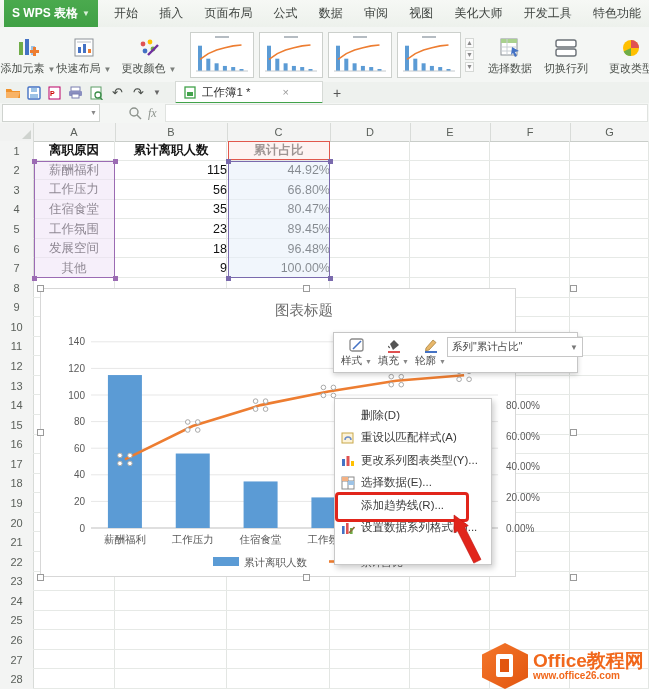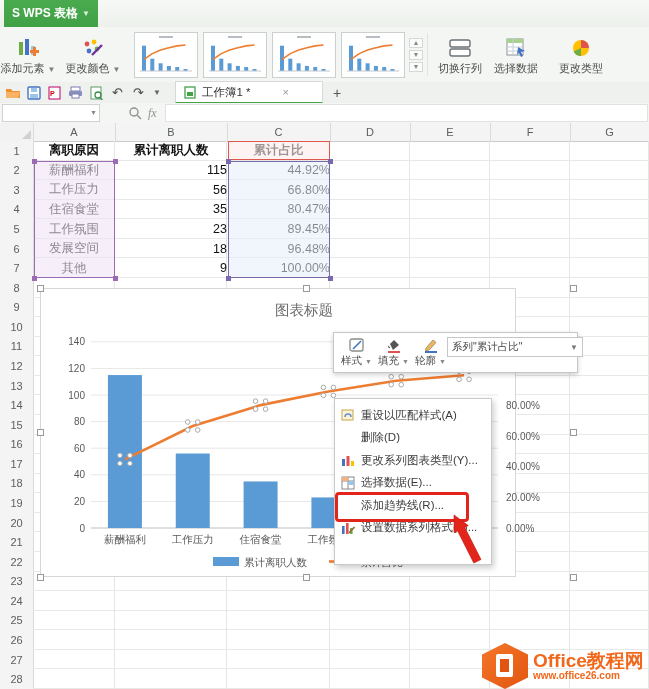--- a/index.html
+++ b/index.html
@@ -106,6 +106,18 @@
       <span>S WPS 表格</span>
       <span class="caret">▼</span>
     </div>
+    <div id="menu-tabs">
+        <div class="menu-tab">开始</div>
+        <div class="menu-tab">插入</div>
+        <div class="menu-tab">页面布局</div>
+        <div class="menu-tab">公式</div>
+        <div class="menu-tab">数据</div>
+        <div class="menu-tab">审阅</div>
+        <div class="menu-tab">视图</div>
+        <div class="menu-tab">美化大师</div>
+        <div class="menu-tab">开发工具</div>
+        <div class="menu-tab">特色功能</div>
+      </div>
   </div>
 
   <div id="ribbon" class="abs">

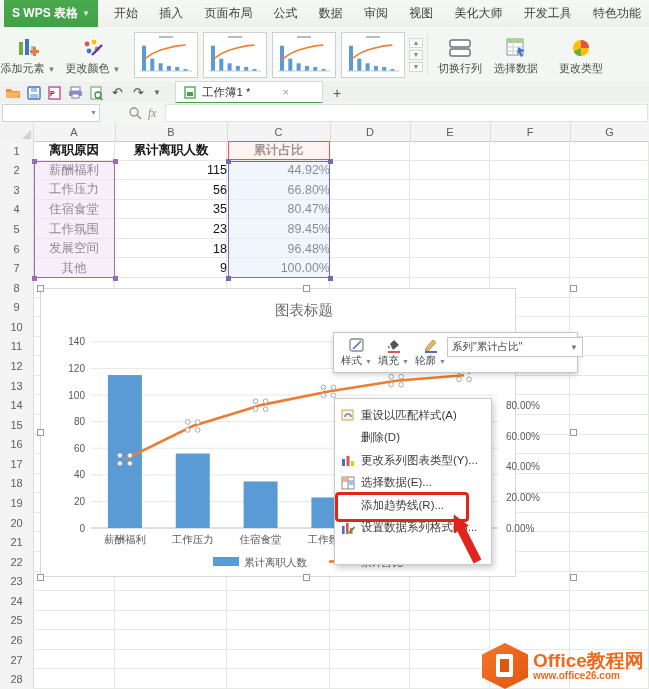--- a/index.html
+++ b/index.html
@@ -131,6 +131,16 @@
             <rect x="16" y="9" width="3" height="9" fill="#ed7d31"></rect>
         </svg>
         <span class="lbl"><span>添加元素</span> <span class="caret">▼</span></span>
+      </div>
+      <div class="big-btn">
+        <svg width="22" height="20">
+          <rect x="2" y="1" width="18" height="17" fill="#fff" stroke="#8b9298"></rect>
+          <rect x="5" y="9" width="3" height="6" fill="#4472c4"></rect>
+            <rect x="10" y="6" width="3" height="9" fill="#4472c4"></rect>
+          <rect x="15" y="11" width="3" height="4" fill="#ed7d31"></rect>
+            <line x1="4" y1="4" x2="18" y2="4" stroke="#b8bec4"></line>
+        </svg>
+        <span class="lbl"><span>快速布局</span> <span class="caret">▼</span></span>
       </div>
       <div class="rdiv"></div>
       <div class="big-btn">

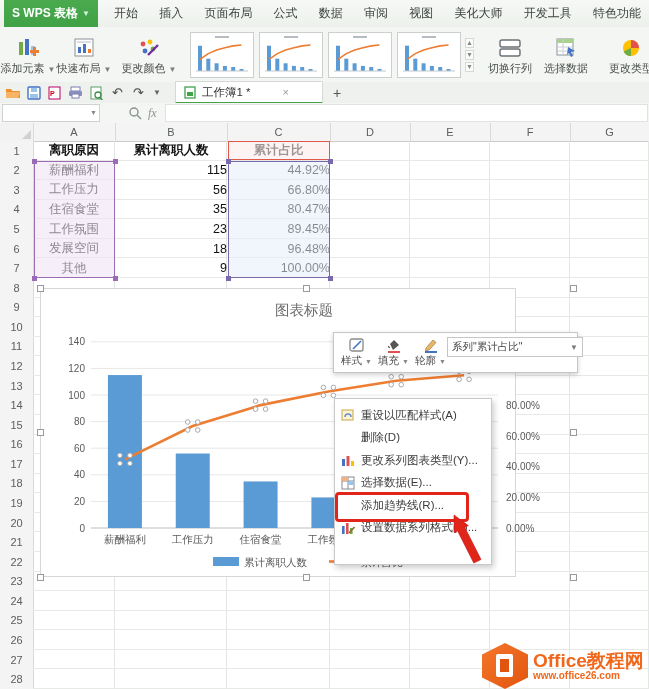--- a/index.html
+++ b/index.html
@@ -210,13 +210,6 @@
     <div class="rgroup">
       <div class="big-btn">
         <svg width="24" height="20">
-          <rect x="2" y="2" width="20" height="7" rx="2" fill="#fff" stroke="#6b7177" stroke-width="1.4"></rect>
-          <rect x="2" y="11" width="20" height="7" rx="2" fill="#fff" stroke="#6b7177" stroke-width="1.4"></rect>
-        </svg>
-        <span class="lbl"><span>切换行列</span></span>
-      </div>
-      <div class="big-btn">
-        <svg width="24" height="20">
           <rect x="3" y="1" width="16" height="16" fill="#fff" stroke="#8b9298"></rect>
           <rect x="3" y="1" width="16" height="4" fill="#a9d18e"></rect>
           <line x1="3" y1="9" x2="19" y2="9" stroke="#c9cfd4"></line>
@@ -225,6 +218,13 @@
           <path d="M14 9 L21 13 L17 14 L19 18 L17 19 L15 15 L13 17 Z" fill="#4472c4"></path>
         </svg>
         <span class="lbl"><span>选择数据</span></span>
+      </div>
+      <div class="big-btn">
+        <svg width="24" height="20">
+          <rect x="2" y="2" width="20" height="7" rx="2" fill="#fff" stroke="#6b7177" stroke-width="1.4"></rect>
+          <rect x="2" y="11" width="20" height="7" rx="2" fill="#fff" stroke="#6b7177" stroke-width="1.4"></rect>
+        </svg>
+        <span class="lbl"><span>切换行列</span></span>
       </div>
       <div class="rdiv"></div>
       <div class="big-btn">

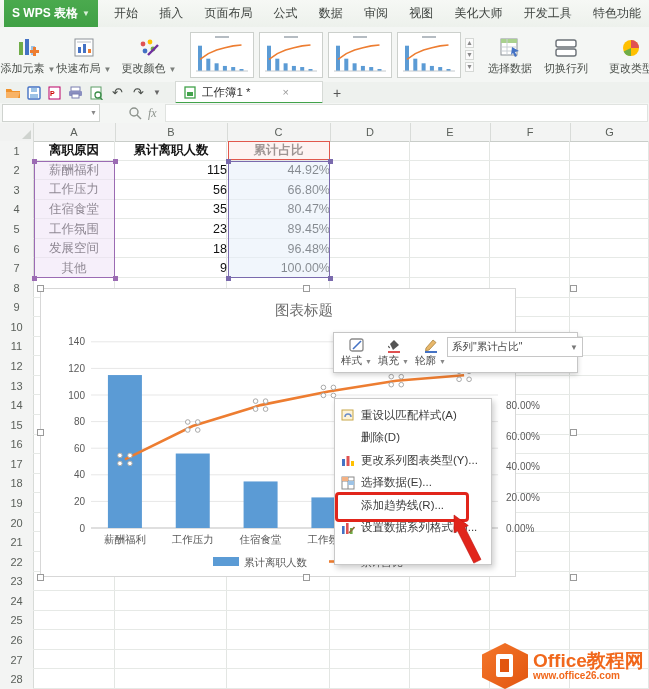--- a/index.html
+++ b/index.html
@@ -527,6 +527,10 @@
 
   <div id="context-menu" class="abs">
       <div class="cm-item">
+        <span class="cm-icon"></span>
+        <span class="cm-label">删除(D)</span>
+      </div>
+      <div class="cm-item">
         <span class="cm-icon">
           <svg width="14" height="14">
             <rect x="1" y="2" width="11" height="10" fill="#fdf3d8" stroke="#c8a84b"></rect>
@@ -534,10 +538,6 @@
           </svg>
         </span>
         <span class="cm-label">重设以匹配样式(A)</span>
-      </div>
-      <div class="cm-item">
-        <span class="cm-icon"></span>
-        <span class="cm-label">删除(D)</span>
       </div>
       <div class="cm-item">
         <span class="cm-icon">

